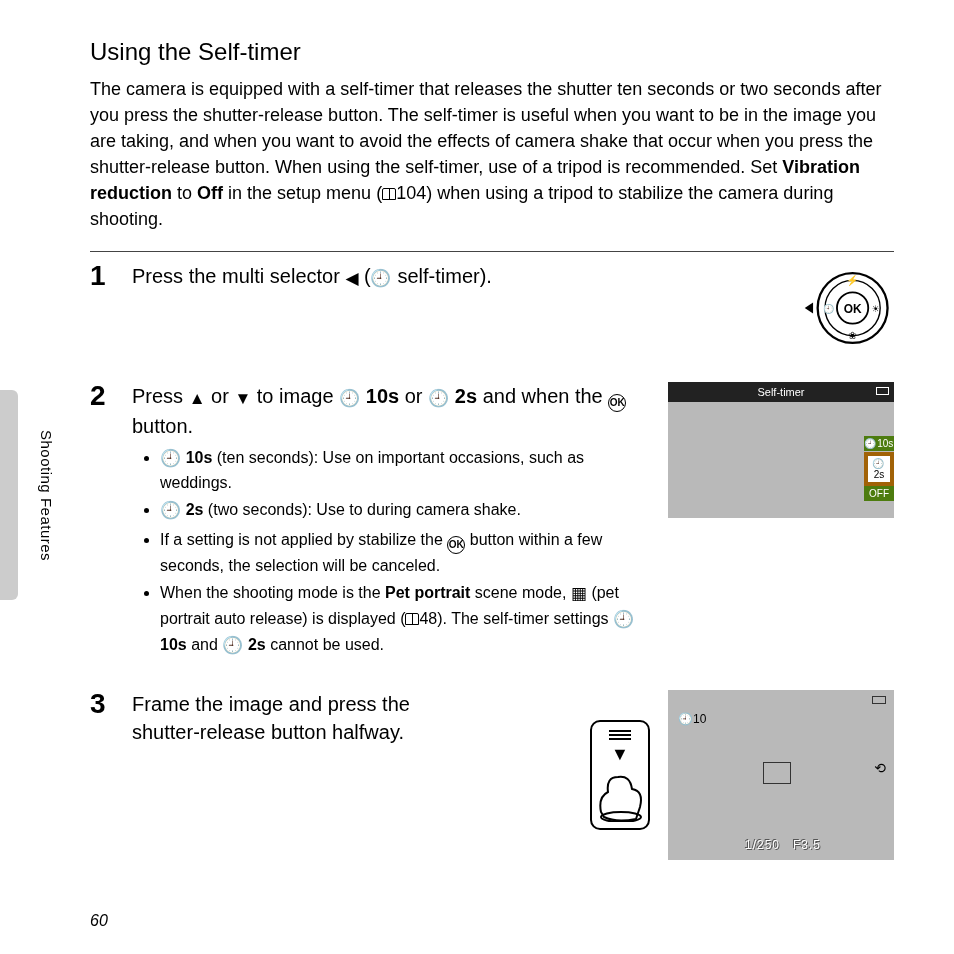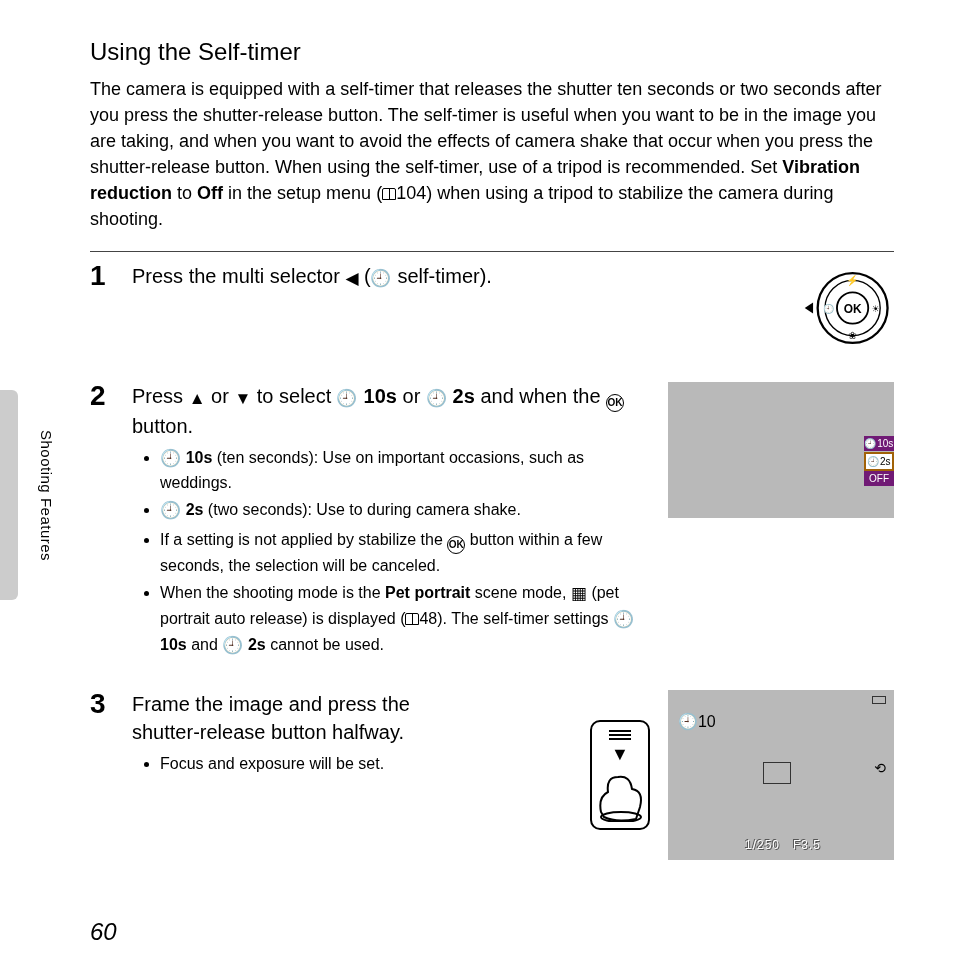--- a/index.html
+++ b/index.html
@@ -300,7 +300,7 @@
   <div class="step-num">2</div>
   <div class="step-body">
     <p class="step-title">
-      <span>Press </span><span class="glyph">▲</span><span> or </span><span class="glyph">▼</span><span> to select </span><span class="glyph">🕘</span> <span class="bold">10s</span><span> or </span><span class="glyph">🕘</span> <span class="bold">2s</span><span> and when the </span><span class="okcircle">OK</span><span> button.</span>
+      <span>Press </span><span class="glyph">▲</span><span> or </span><span class="glyph">▼</span><span> to image </span><span class="glyph">🕘</span> <span class="bold">10s</span><span> or </span><span class="glyph">🕘</span> <span class="bold">2s</span><span> and when the </span><span class="okcircle">OK</span><span> button.</span>
     </p>
     <ul class="bullets">
       <li>

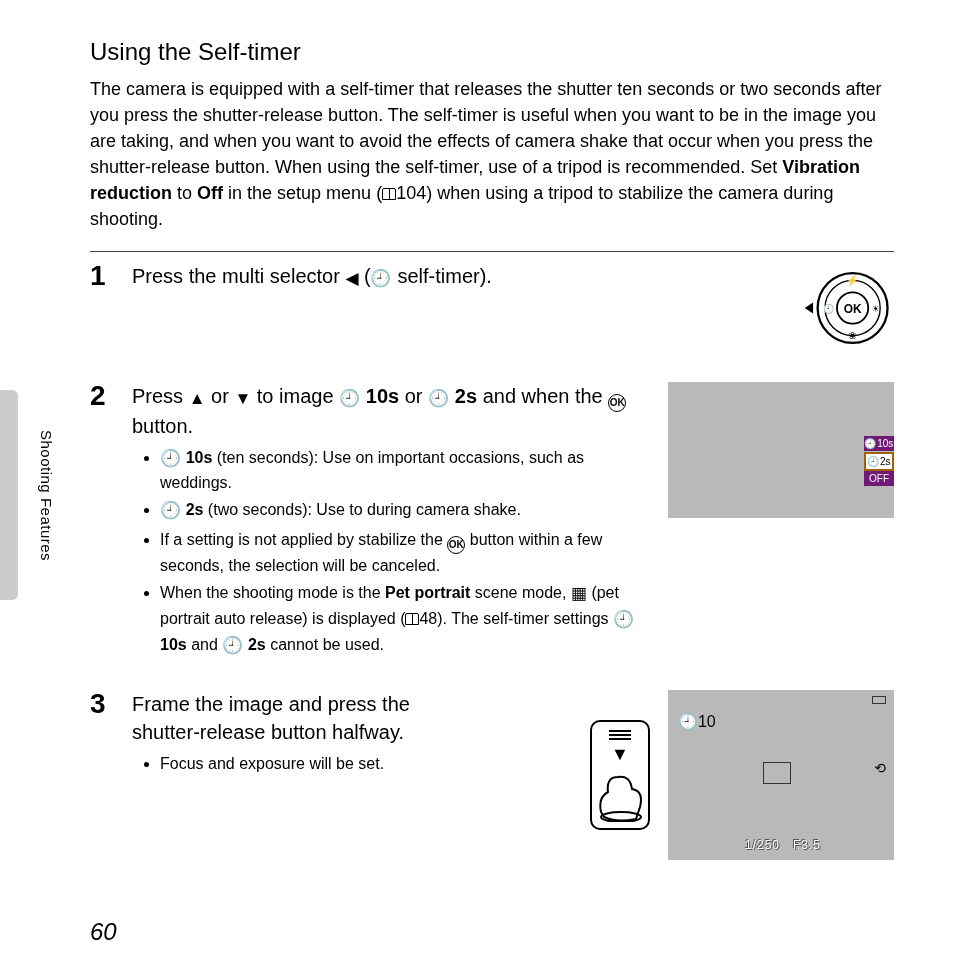--- a/index.html
+++ b/index.html
@@ -319,6 +319,10 @@
   </div>
   <div class="step-right">
     <div class="screen1">
+      <div class="titlebar">
+        <span>Self-timer</span>
+        <div class="batt"></div>
+      </div>
       <div class="opts">
         <div class="opt">🕘<span>10s</span></div>
         <div class="opt sel">🕘<span>2s</span></div>

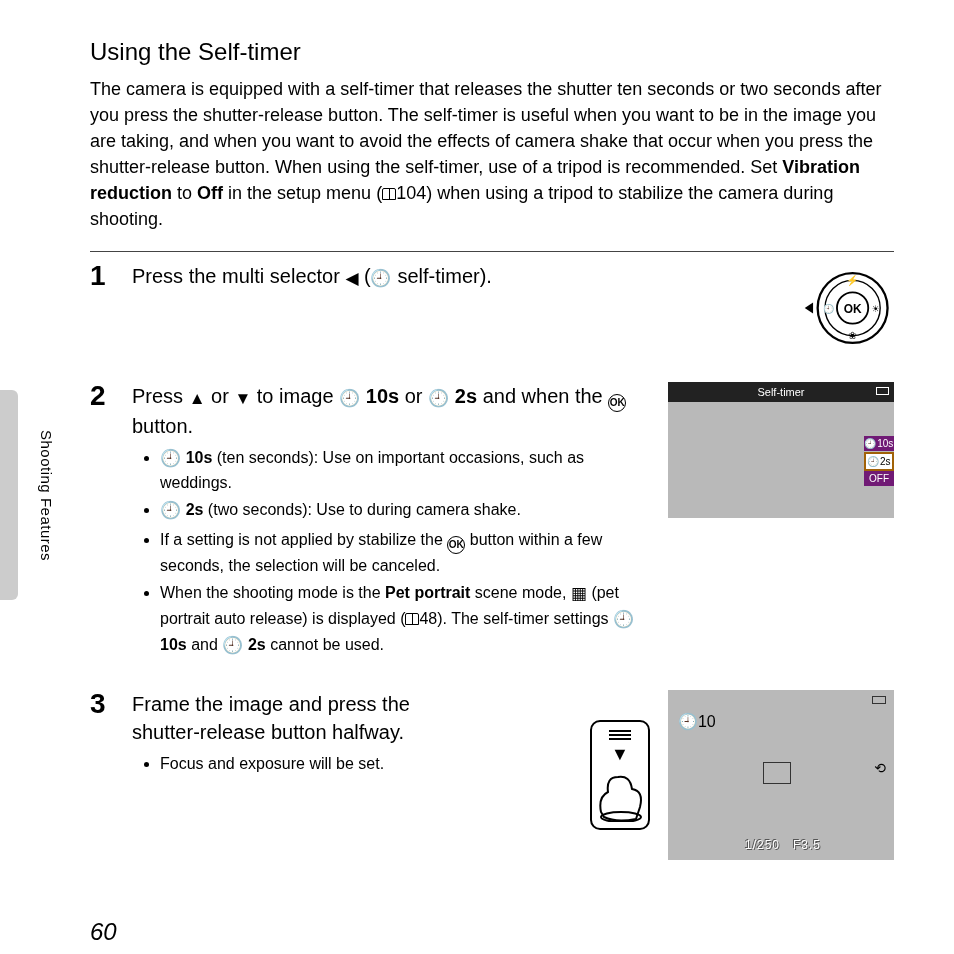--- a/index.html
+++ b/index.html
@@ -124,7 +124,7 @@
     width: 30px;
   }
   .screen1 .opt {
-    background: #701a75;
+    background: #4d7c0f;
     color: #fff;
     font-size: 10px;
     text-align: center;

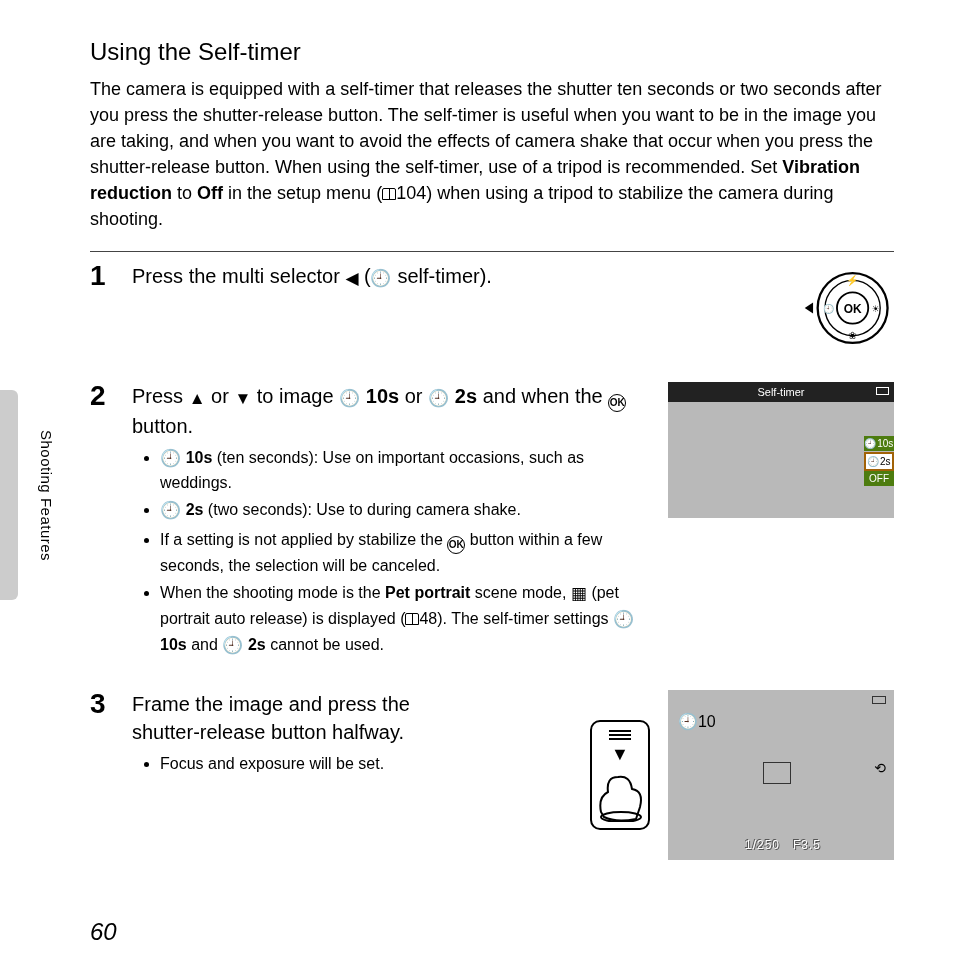--- a/index.html
+++ b/index.html
@@ -134,7 +134,7 @@
   .screen1 .opt.sel {
     background: #fff;
     color: #000;
-    border: 2px solid #a16207;
+    border: 4px solid #a16207;
   }
 
   

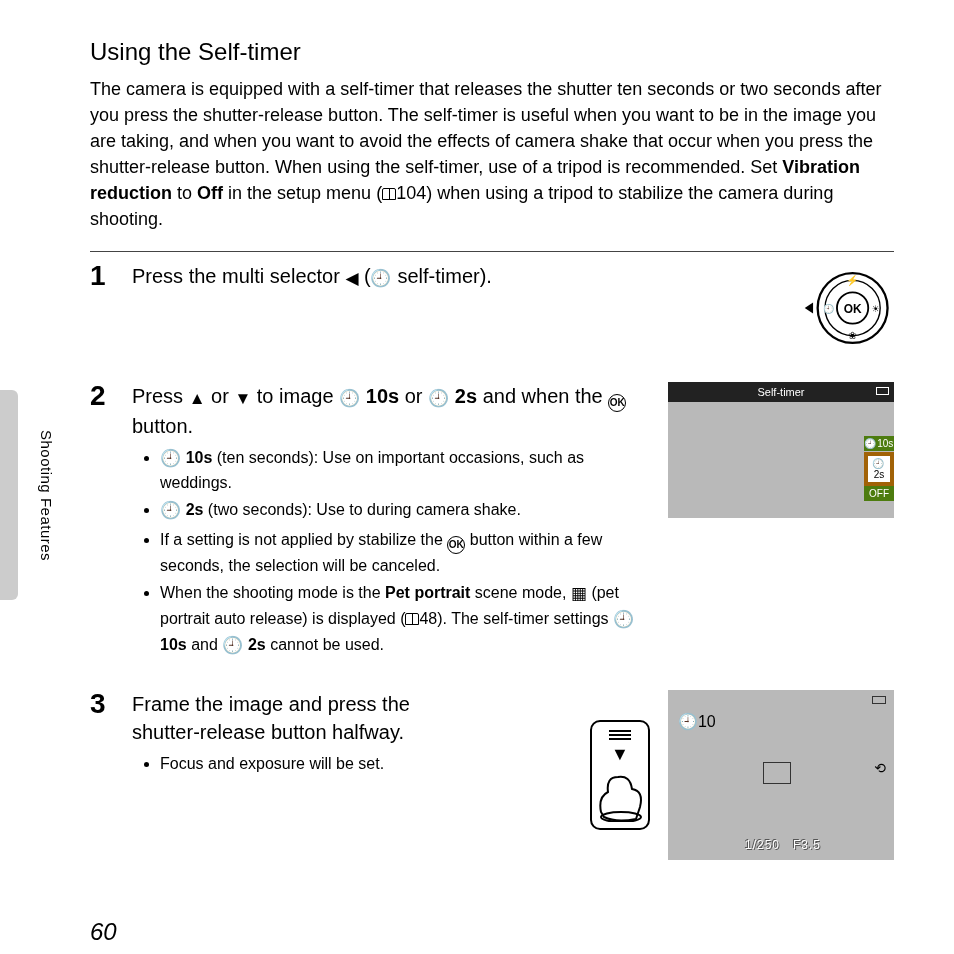--- a/index.html
+++ b/index.html
@@ -185,7 +185,7 @@
     position: absolute;
     top: 22px;
     left: 10px;
-    font-size: 16px;
+    font-size: 12px;
   }
   .screen2 .icon-batt {
     position: absolute;

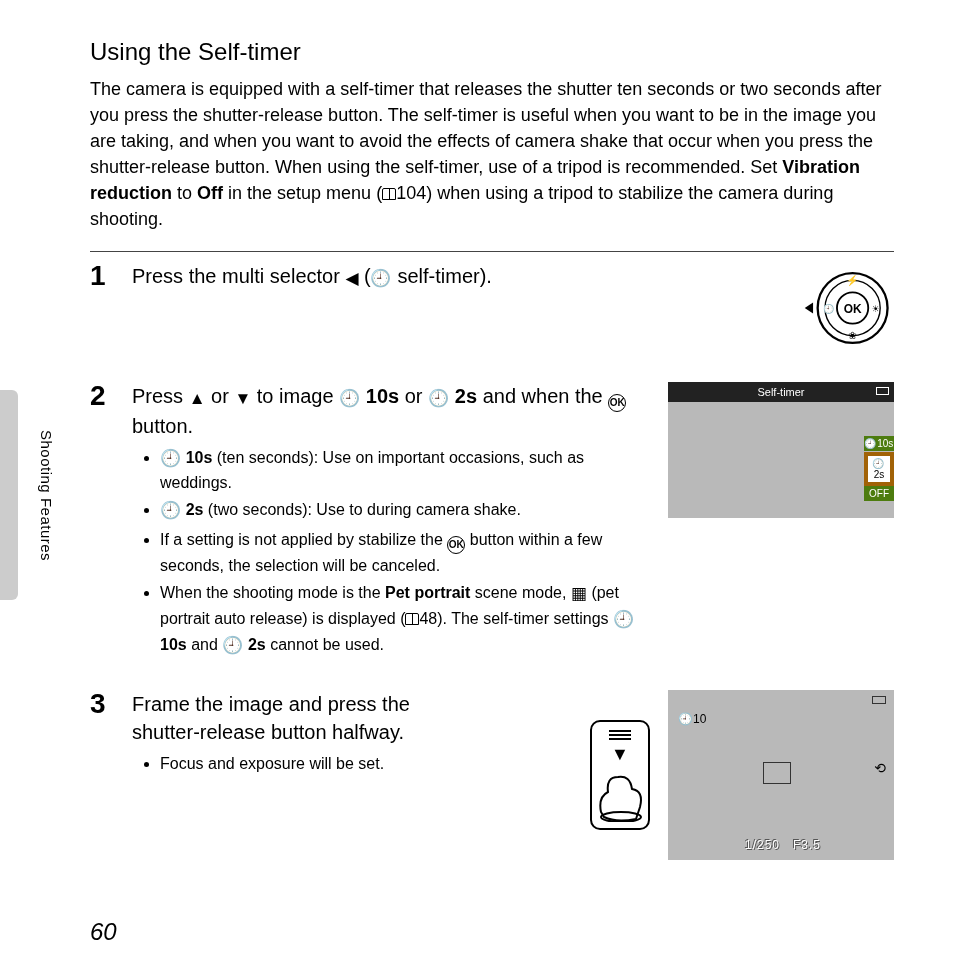--- a/index.html
+++ b/index.html
@@ -336,9 +336,6 @@
   <div class="step-num">3</div>
   <div class="step-body">
     <p class="step-title" style="max-width:320px;">Frame the image and press the shutter-release button halfway.</p>
-    <ul class="bullets">
-      <li>Focus and exposure will be set.</li>
-    </ul>
   </div>
   <div class="step-right step3-right">
     <div class="shutter-illus">

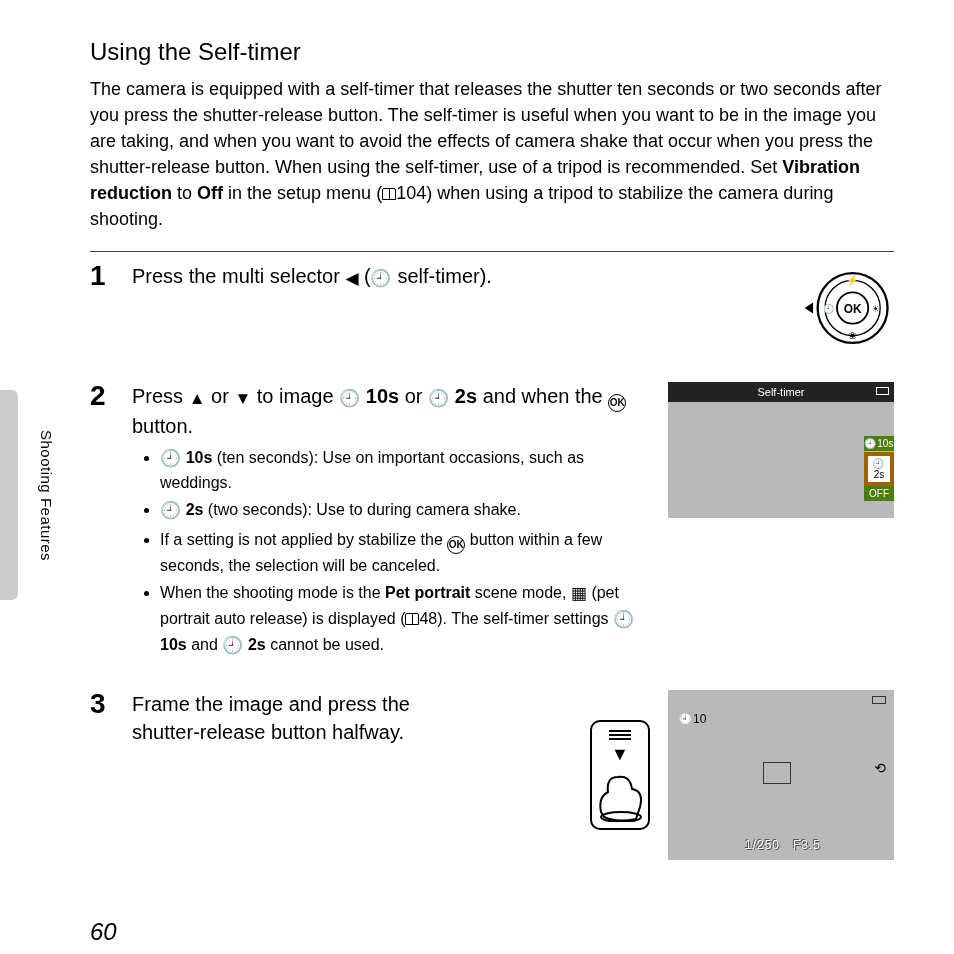--- a/index.html
+++ b/index.html
@@ -78,8 +78,8 @@
   .page-num {
     position: absolute;
     left: 90px;
-    bottom: 8px;
-    font-size: 24px;
+    bottom: 24px;
+    font-size: 16px;
     font-style: italic;
   }
   .bold { font-weight: bold; }

